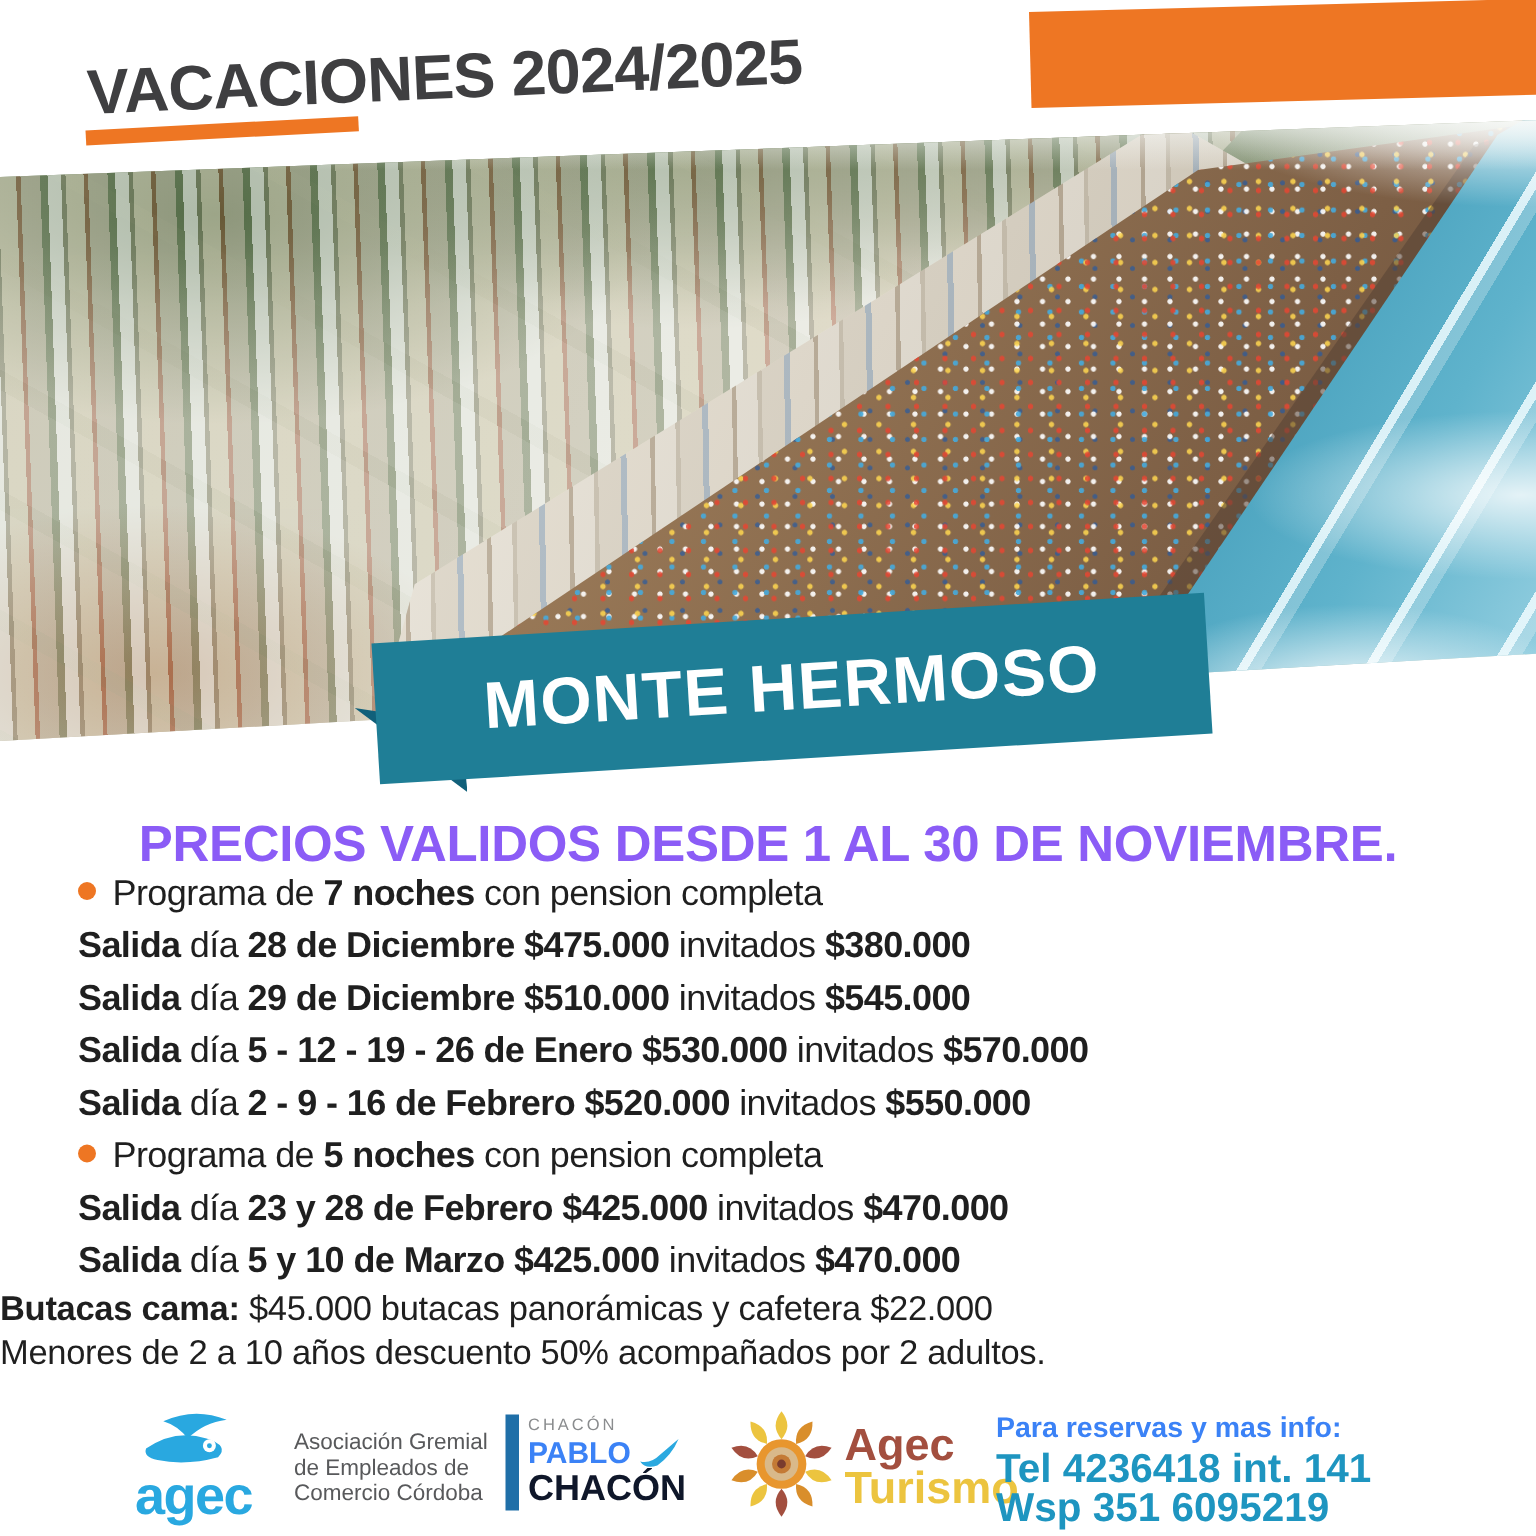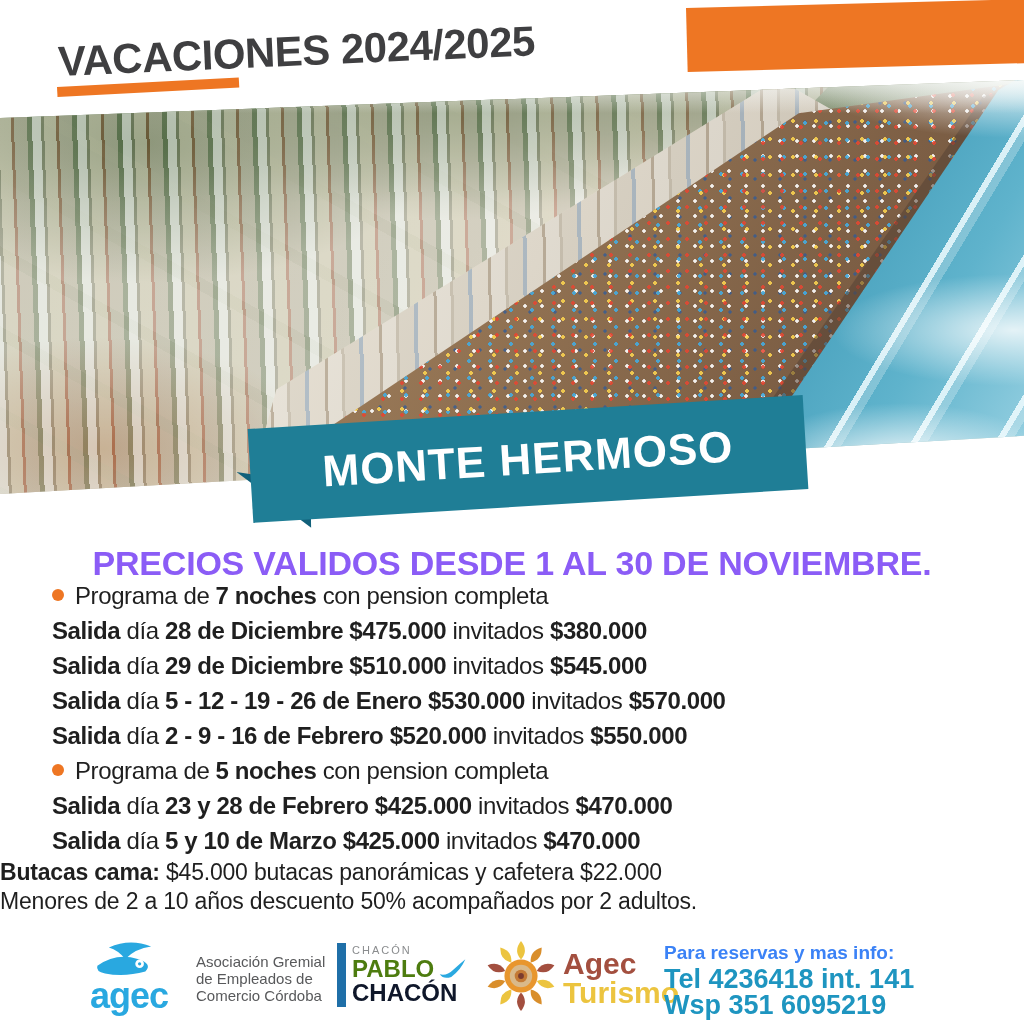--- a/index.html
+++ b/index.html
@@ -124,7 +124,7 @@
   .gestion{position:absolute;left:337px;top:8px;display:flex;}
   .gestion-bar{width:9px;height:64px;background:#1f6fa8;margin-right:6px;}
   .gestion-small{font-size:11px;letter-spacing:2px;color:#8a8c8e;line-height:14px;}
-  .gestion-name1{font-size:24px;font-weight:800;color:#4d7c0f;line-height:24px;}
+  .gestion-name1{font-size:20px;font-weight:800;color:#3b82f6;line-height:24px;}
   .gestion-name2{font-size:24px;font-weight:800;color:#0f172a;line-height:24px;}
   .gestion-row{display:flex;align-items:flex-start;}
   .sun-wrap{position:absolute;left:482px;top:2px;}

